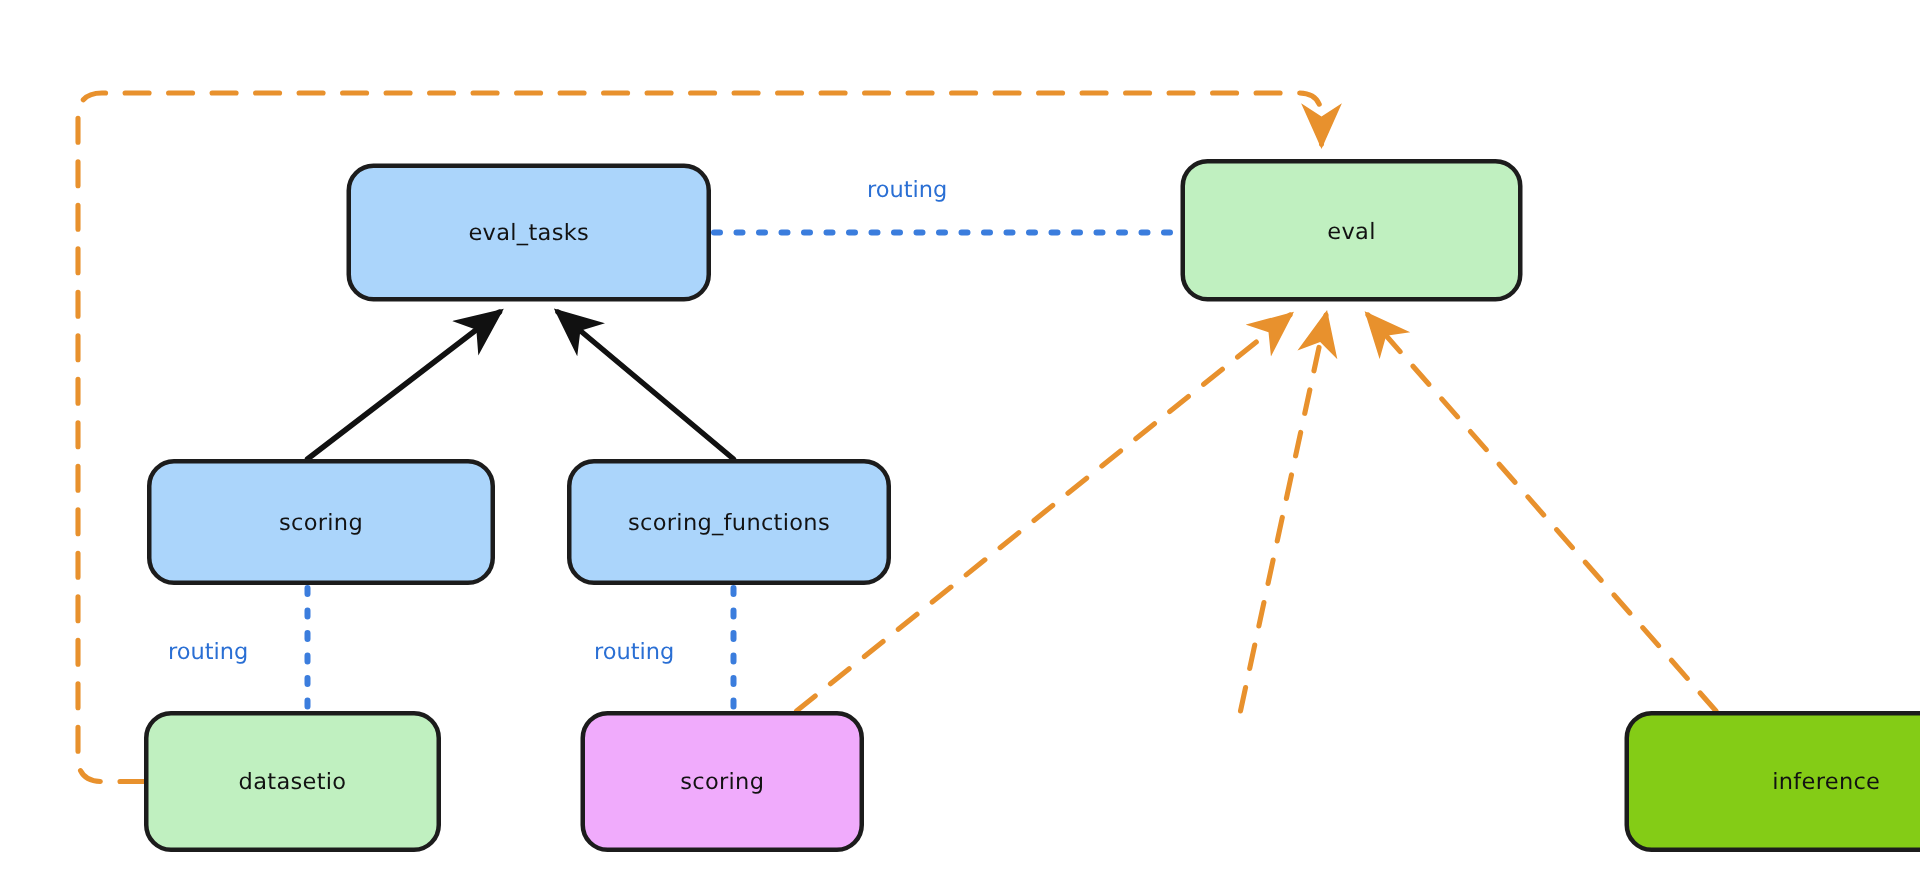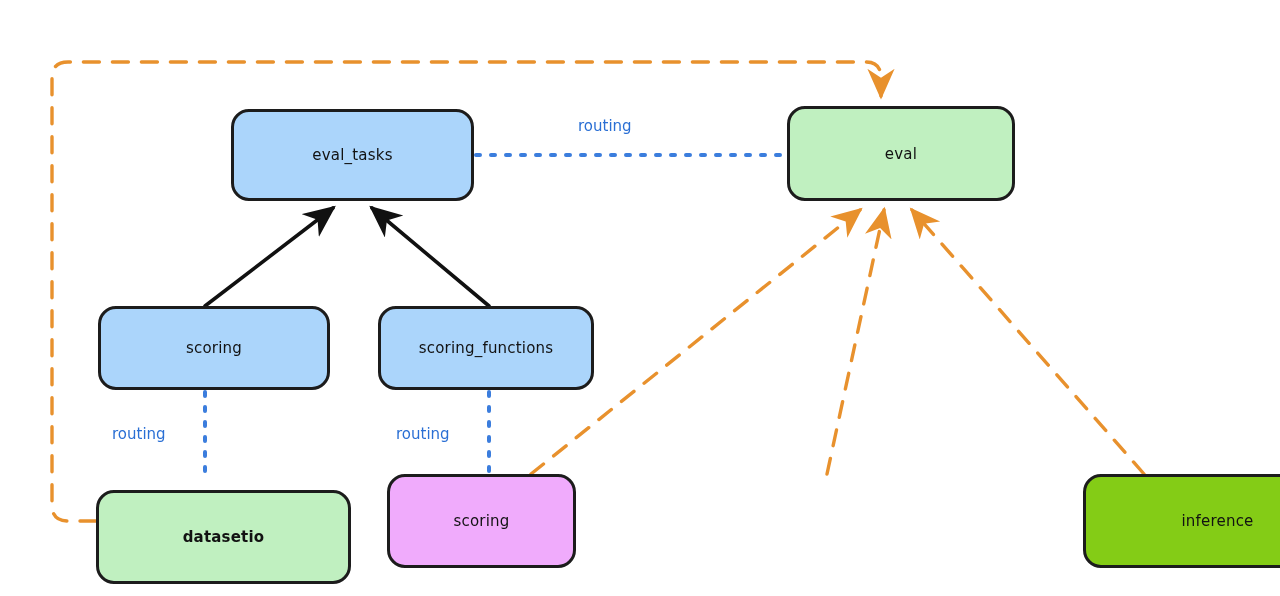--- a/index.html
+++ b/index.html
@@ -123,7 +123,7 @@
     <span class="node-label">scoring_functions</span>
   </div>
 
-  <div class="node green" style="left: 96px; top: 490px; width: 255px; height: 94px; background: rgb(192, 240, 192); border-color: rgb(28, 28, 28); font-weight: bold;">
+  <div class="node green" style="left: 96px; top: 474px; width: 198px; height: 94px; background: rgb(192, 240, 192); border-color: rgb(28, 28, 28);">
     <span class="node-label">datasetio</span>
   </div>
 

